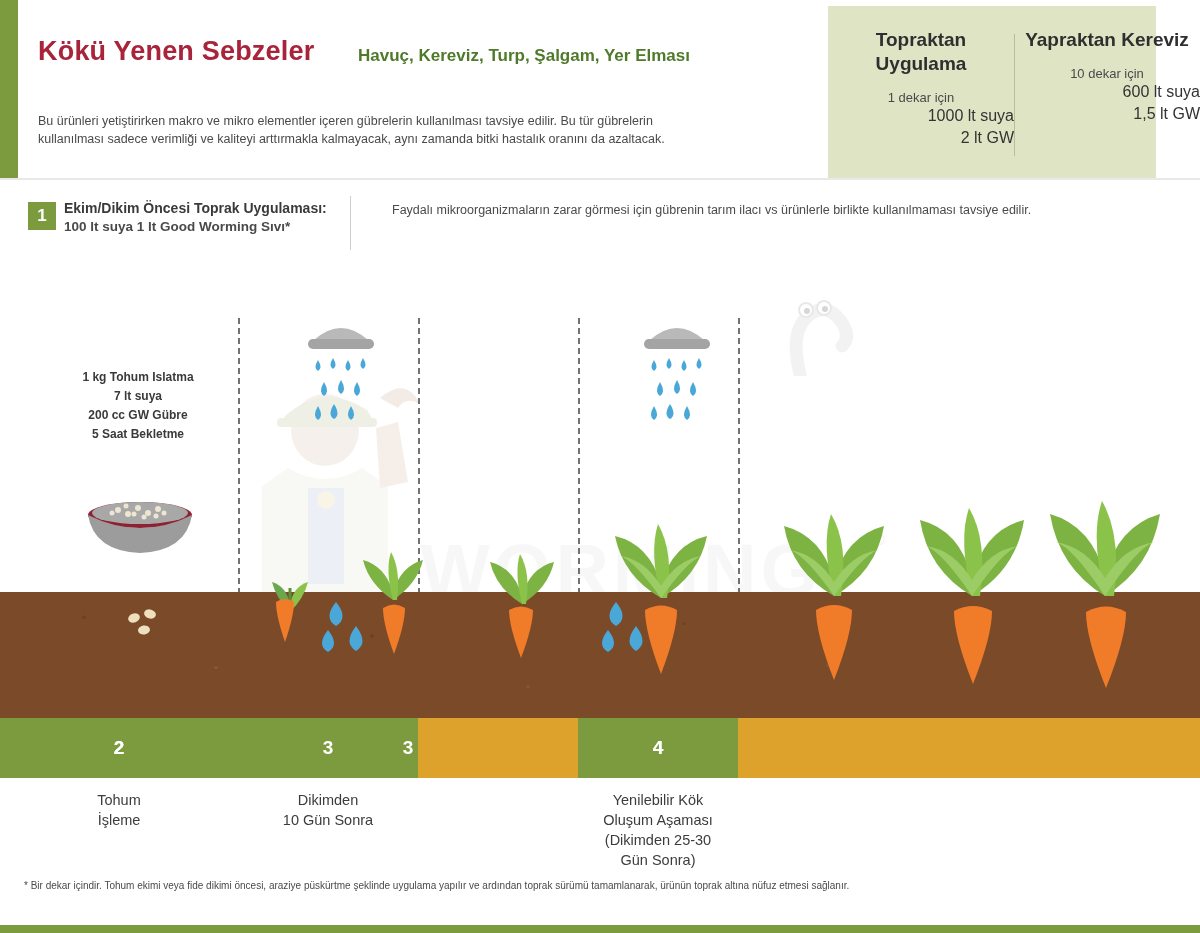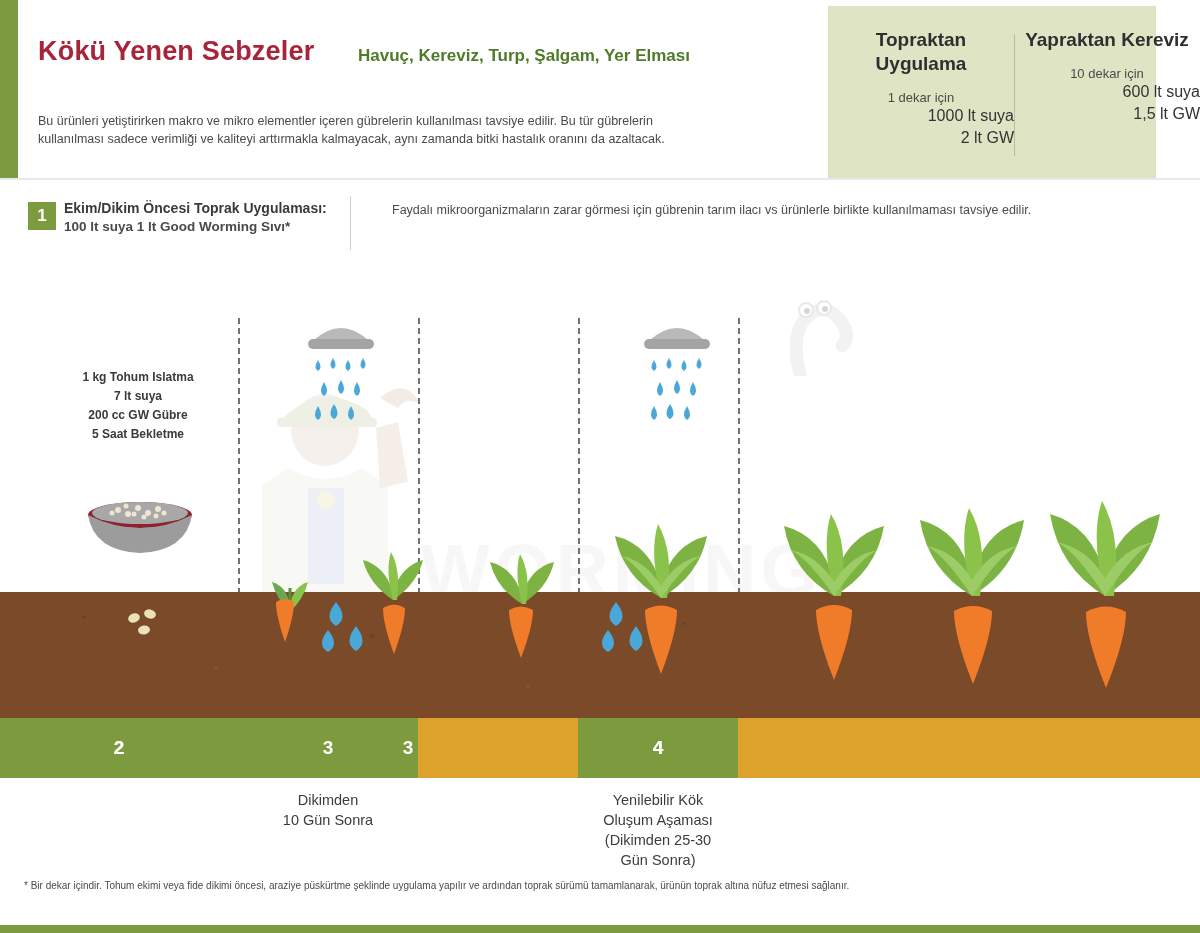--- a/index.html
+++ b/index.html
@@ -345,6 +345,8 @@
   </div>
 
   <div class="labels">
+    <div class="lab" style="left:0;top:12px;width:238px;white-space:pre-line">Tohum
+İşleme</div>
     <div class="lab" style="left:238px;top:12px;width:180px;white-space:pre-line">Dikimden
 10 Gün Sonra</div>
     <div class="lab" style="left:568px;top:12px;width:180px;white-space:pre-line">Yenilebilir Kök

